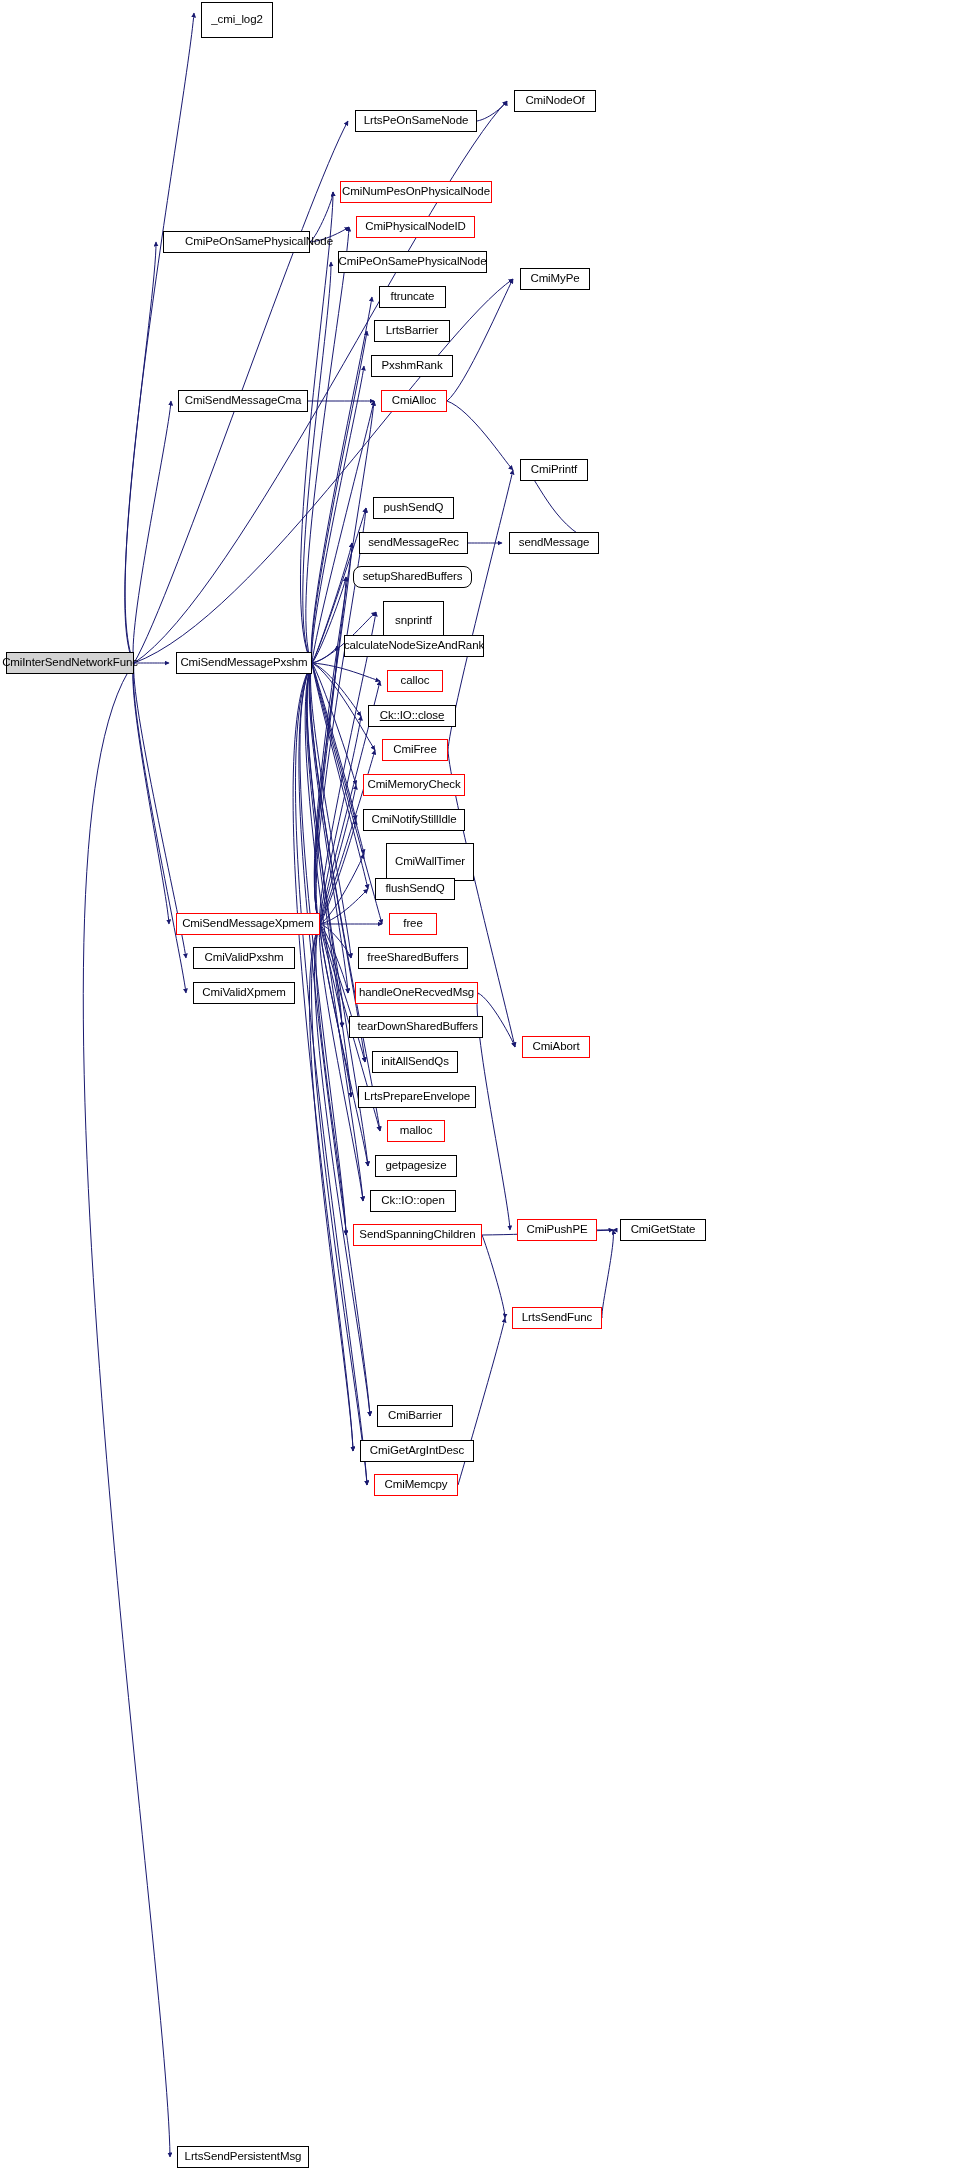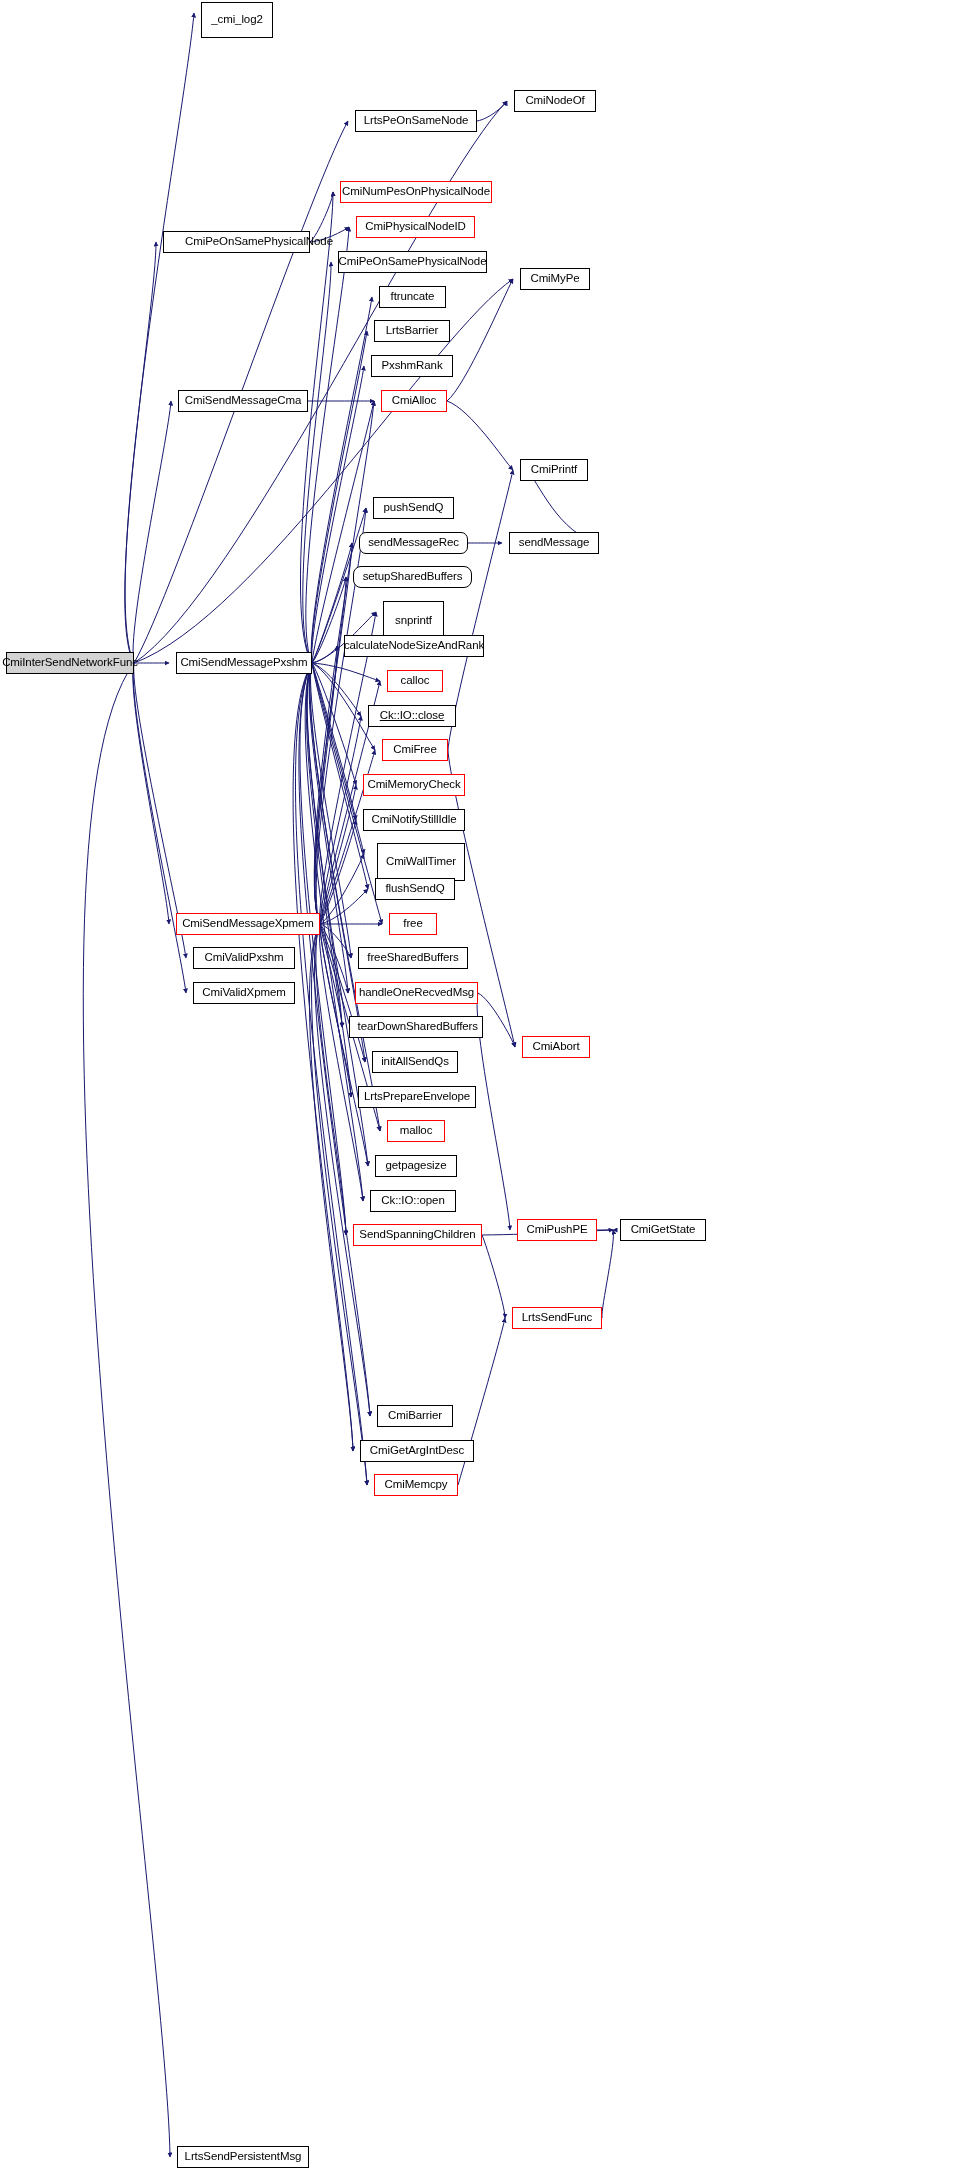--- a/index.html
+++ b/index.html
@@ -198,7 +198,7 @@
       <div class="node" style="left: 373px; top: 497px; width: 81px; height: 22px;">
         <span class="node-label">pushSendQ</span>
       </div>
-      <div class="node" style="left: 359px; top: 532px; width: 109px; height: 22px; border-radius: 7px;">
+      <div class="node" style="left: 359px; top: 532px; width: 109px; height: 22px;">
         <span class="node-label">sendMessageRec</span>
       </div>
       <div class="node" style="left: 509px; top: 532px; width: 90px; height: 22px;">

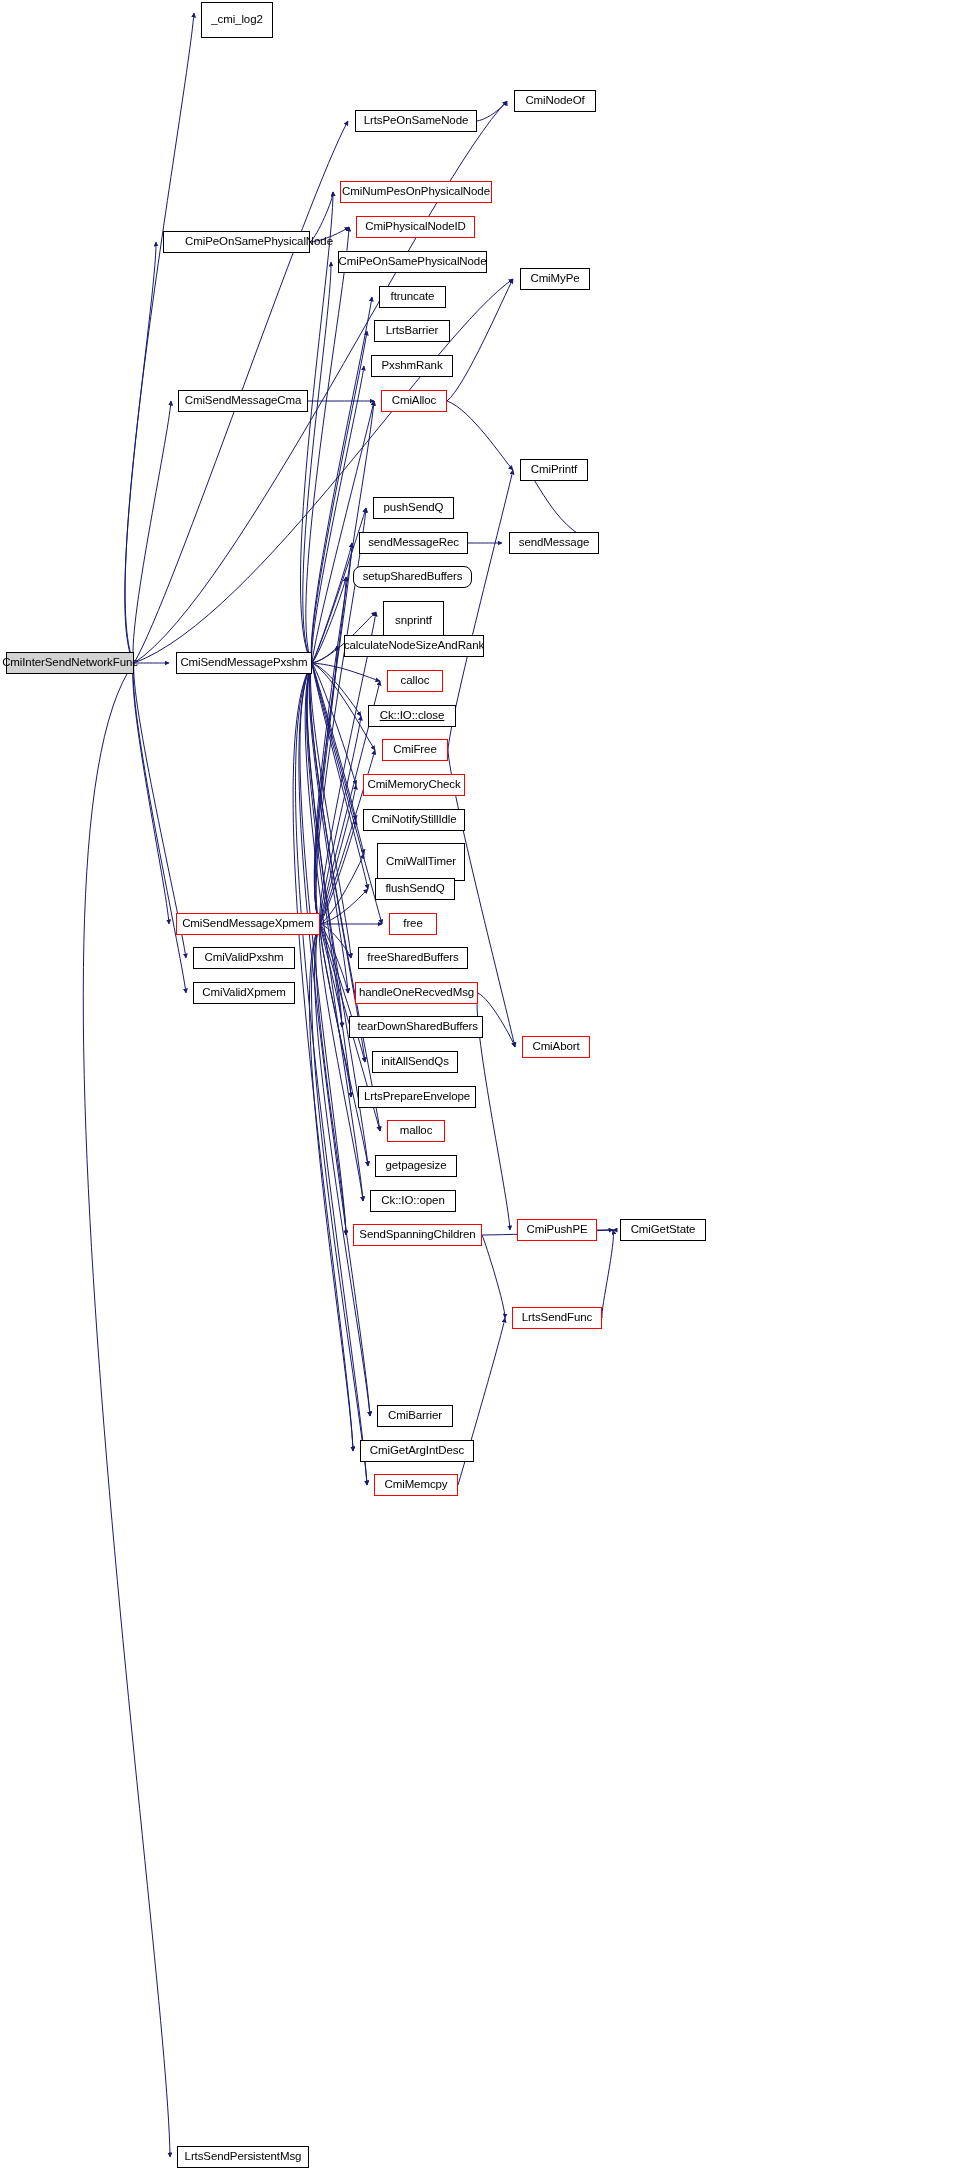--- a/index.html
+++ b/index.html
@@ -231,7 +231,7 @@
       <div class="node" style="left: 363px; top: 809px; width: 102px; height: 22px;">
         <span class="node-label">CmiNotifyStillIdle</span>
       </div>
-      <div class="node" style="left: 377px; top: 843px; width: 88px; height: 38px;">
+      <div class="node" style="left: 386px; top: 843px; width: 88px; height: 38px;">
         <span class="node-label">CmiWallTimer</span>
       </div>
       <div class="node" style="left: 375px; top: 878px; width: 80px; height: 22px;">

